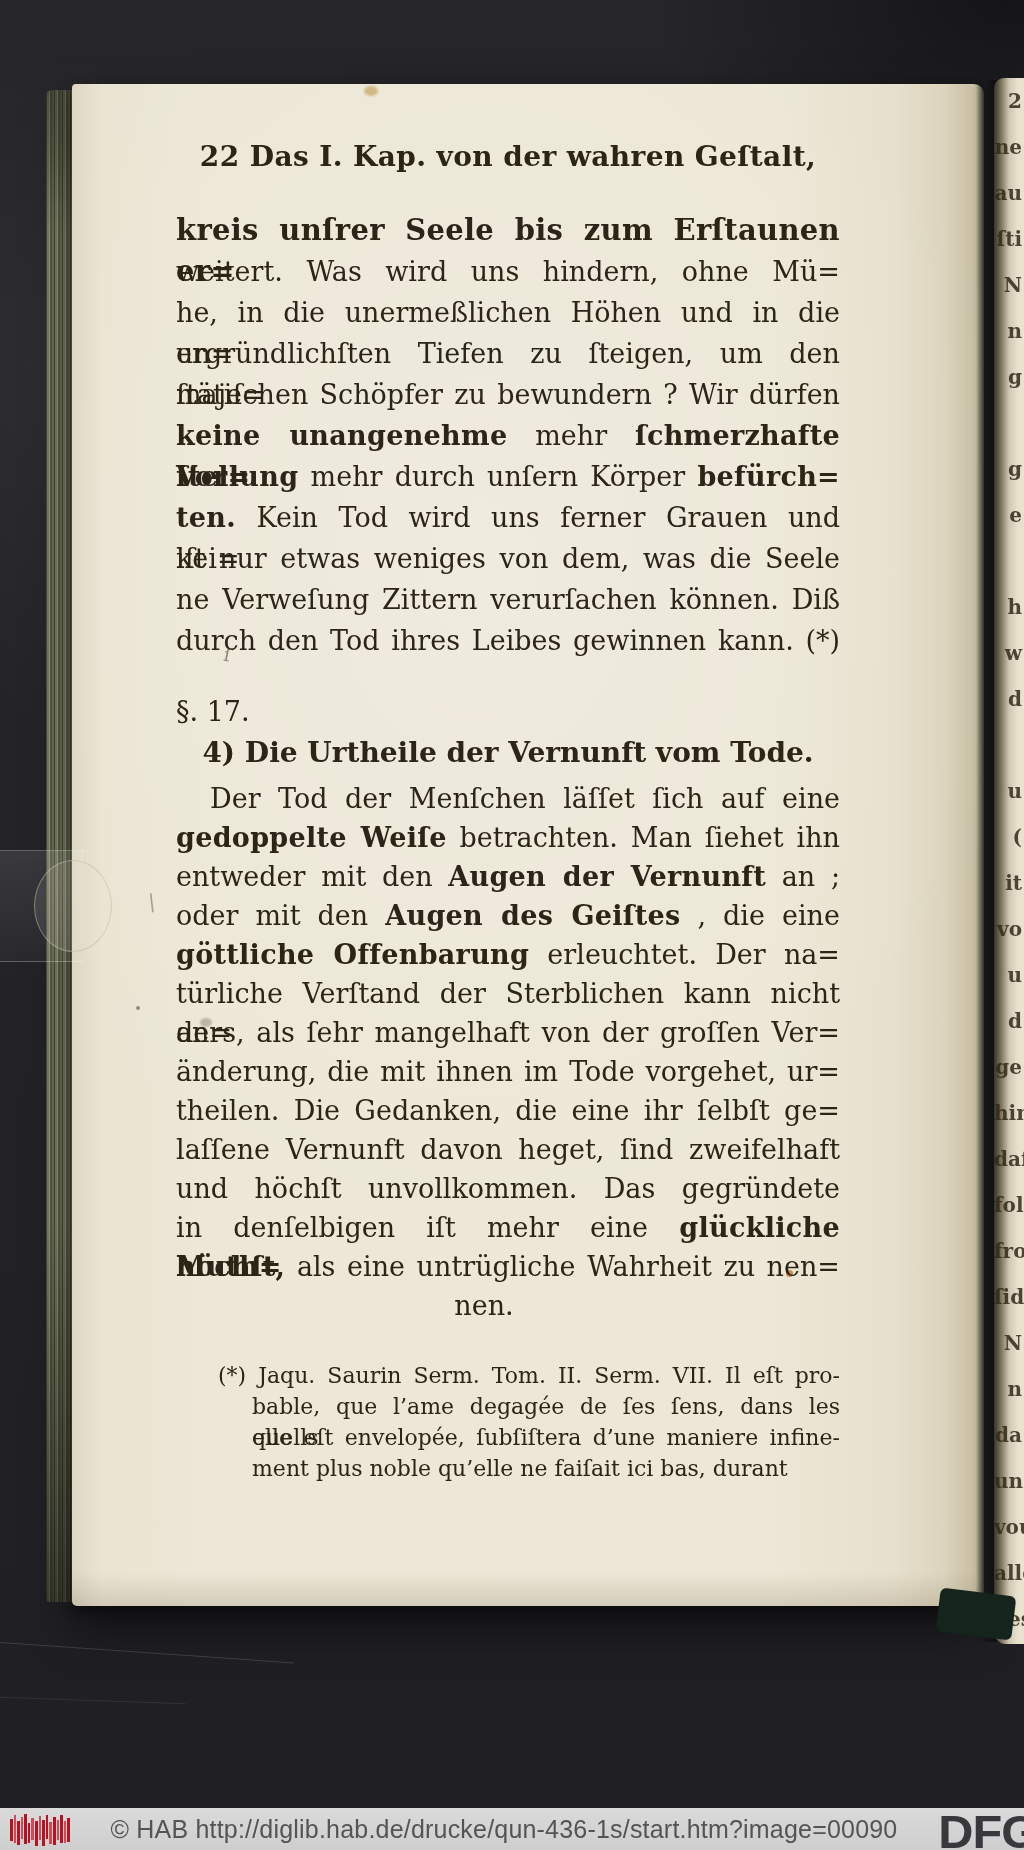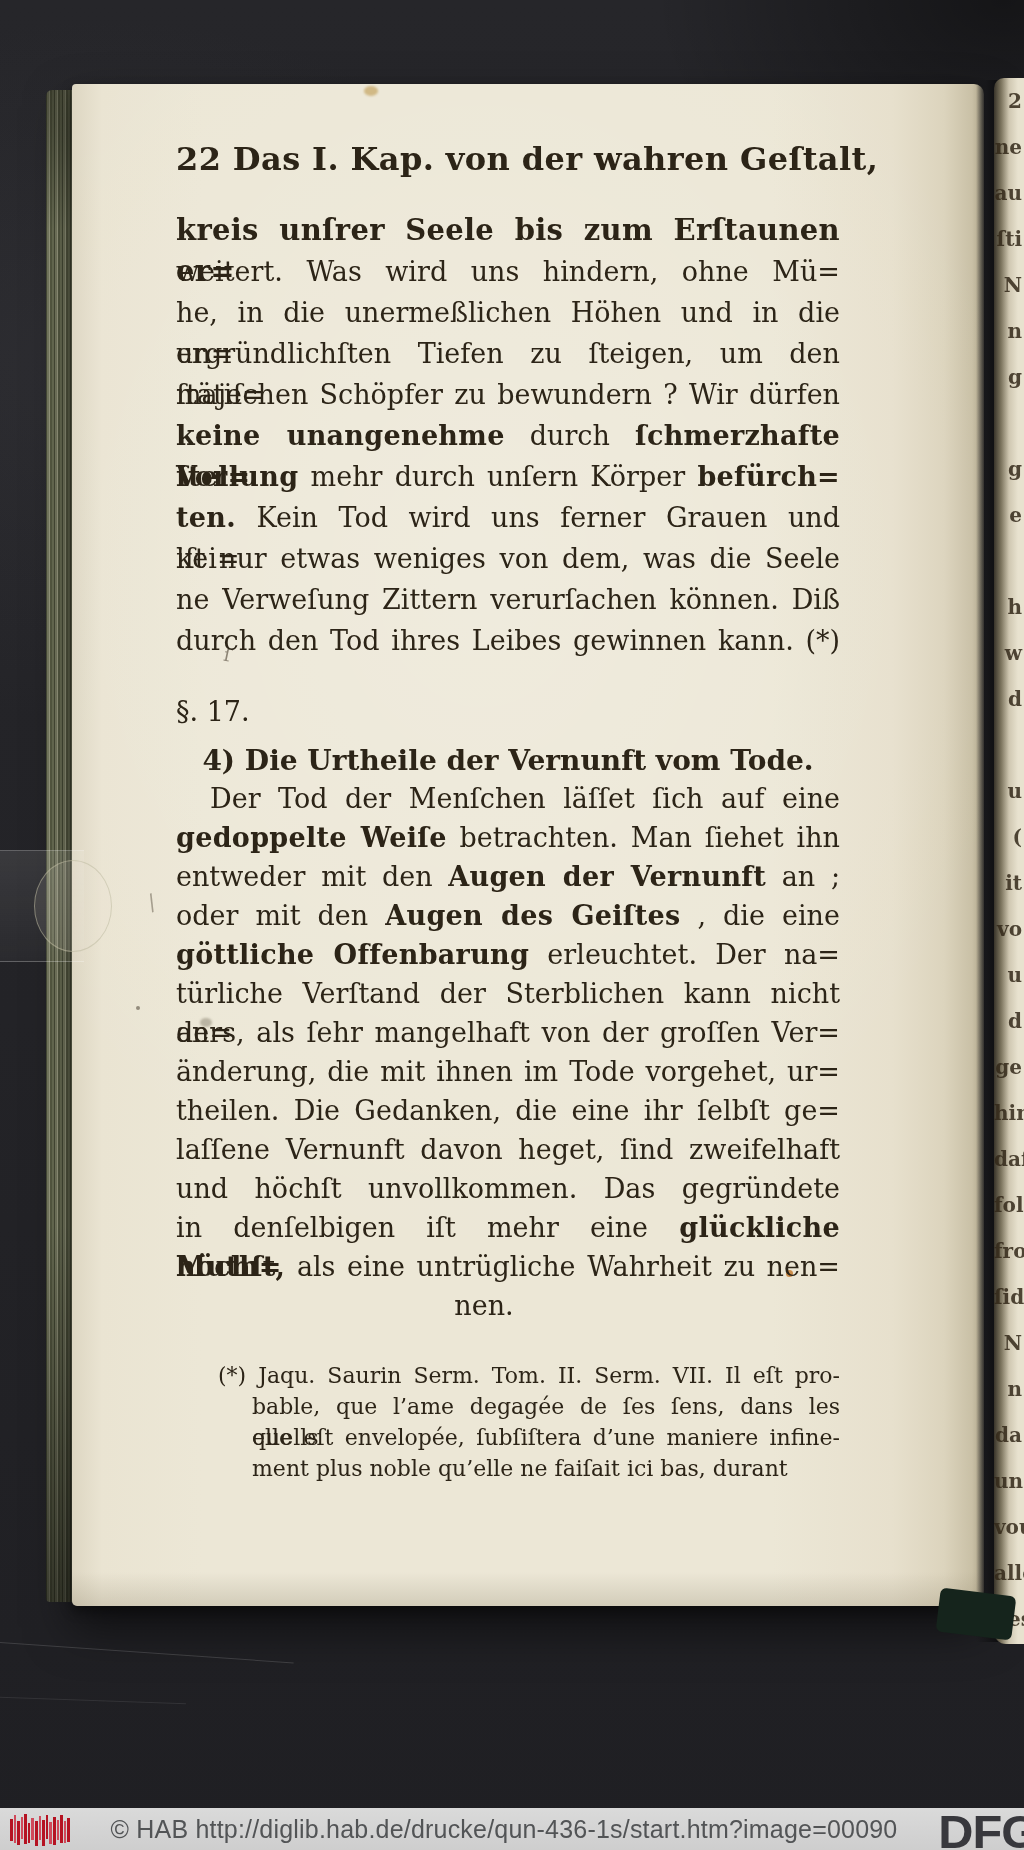--- a/index.html
+++ b/index.html
@@ -39,7 +39,7 @@
   .mk3{left:64px;top:922px;width:4px;height:4px;border-radius:50%;background:rgba(60,50,35,0.5);}
 
   .runhead{position:absolute;left:104px;top:56px;width:664px;text-align:center;
-    font-size:32px;font-weight:bold;letter-spacing:0.4px;white-space:nowrap;}
+    font-size:28px;font-weight:bold;letter-spacing:0.4px;white-space:nowrap;}
   .col{position:absolute;left:104px;width:664px;}
   #p1{top:126px;}
   #p1 .tl{height:41px;line-height:41px;}

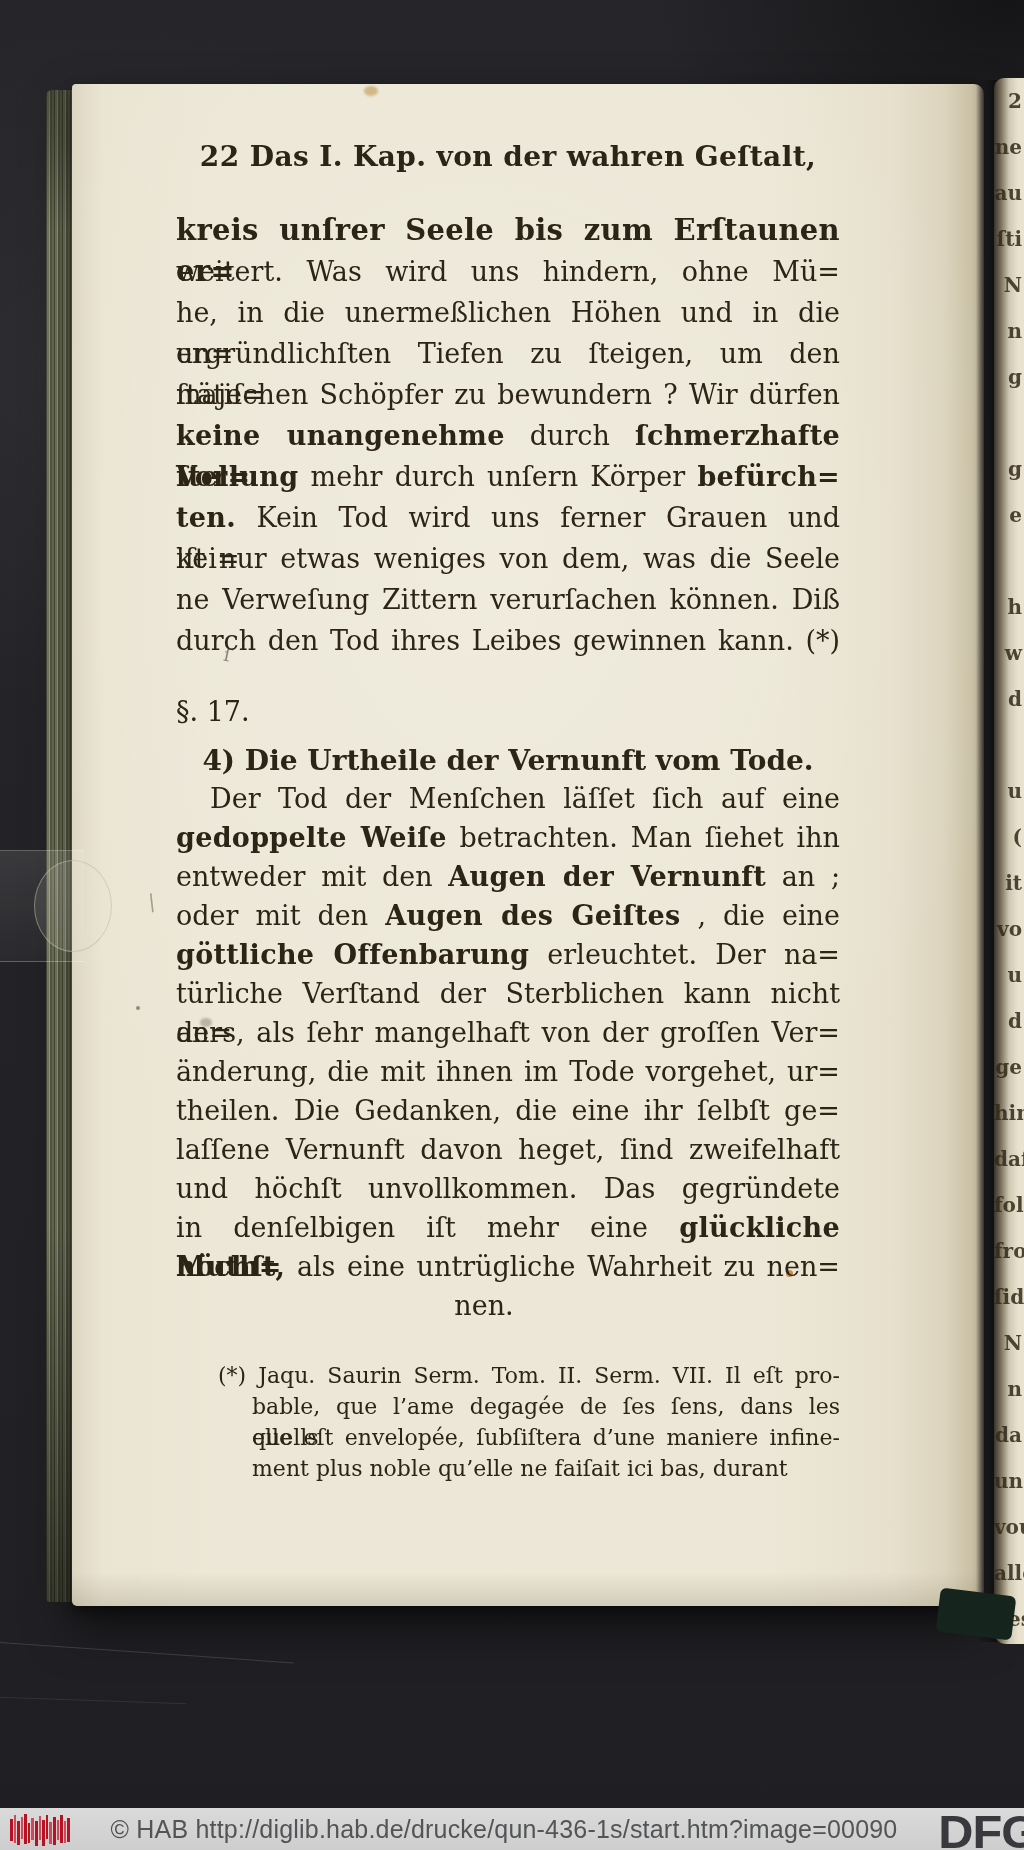--- a/index.html
+++ b/index.html
@@ -115,7 +115,7 @@
         <div class="tl"><span>he, in die unermeßlichen Höhen und in die un=</span></div>
         <div class="tl"><span>ergründlichſten Tiefen zu ſteigen, um den maje=</span></div>
         <div class="tl"><span>ſtätiſchen Schöpfer zu bewundern ? Wir dürfen</span></div>
-        <div class="tl"><span class="em">keine unangenehme</span><span> durch </span><span class="em">ſchmerzhafte Vor=</span></div>
+        <div class="tl"><span class="em">keine unangenehme</span><span> mehr </span><span class="em">ſchmerzhafte Vor=</span></div>
         <div class="tl"><span class="em">ſtellung</span><span> mehr durch unſern Körper </span><span class="em">befürch=</span></div>
         <div class="tl"><span class="em">ten.</span><span> Kein Tod wird uns ferner Grauen und kei=</span></div>
         <div class="tl"><span>iſt nur etwas weniges von dem, was die Seele</span></div>

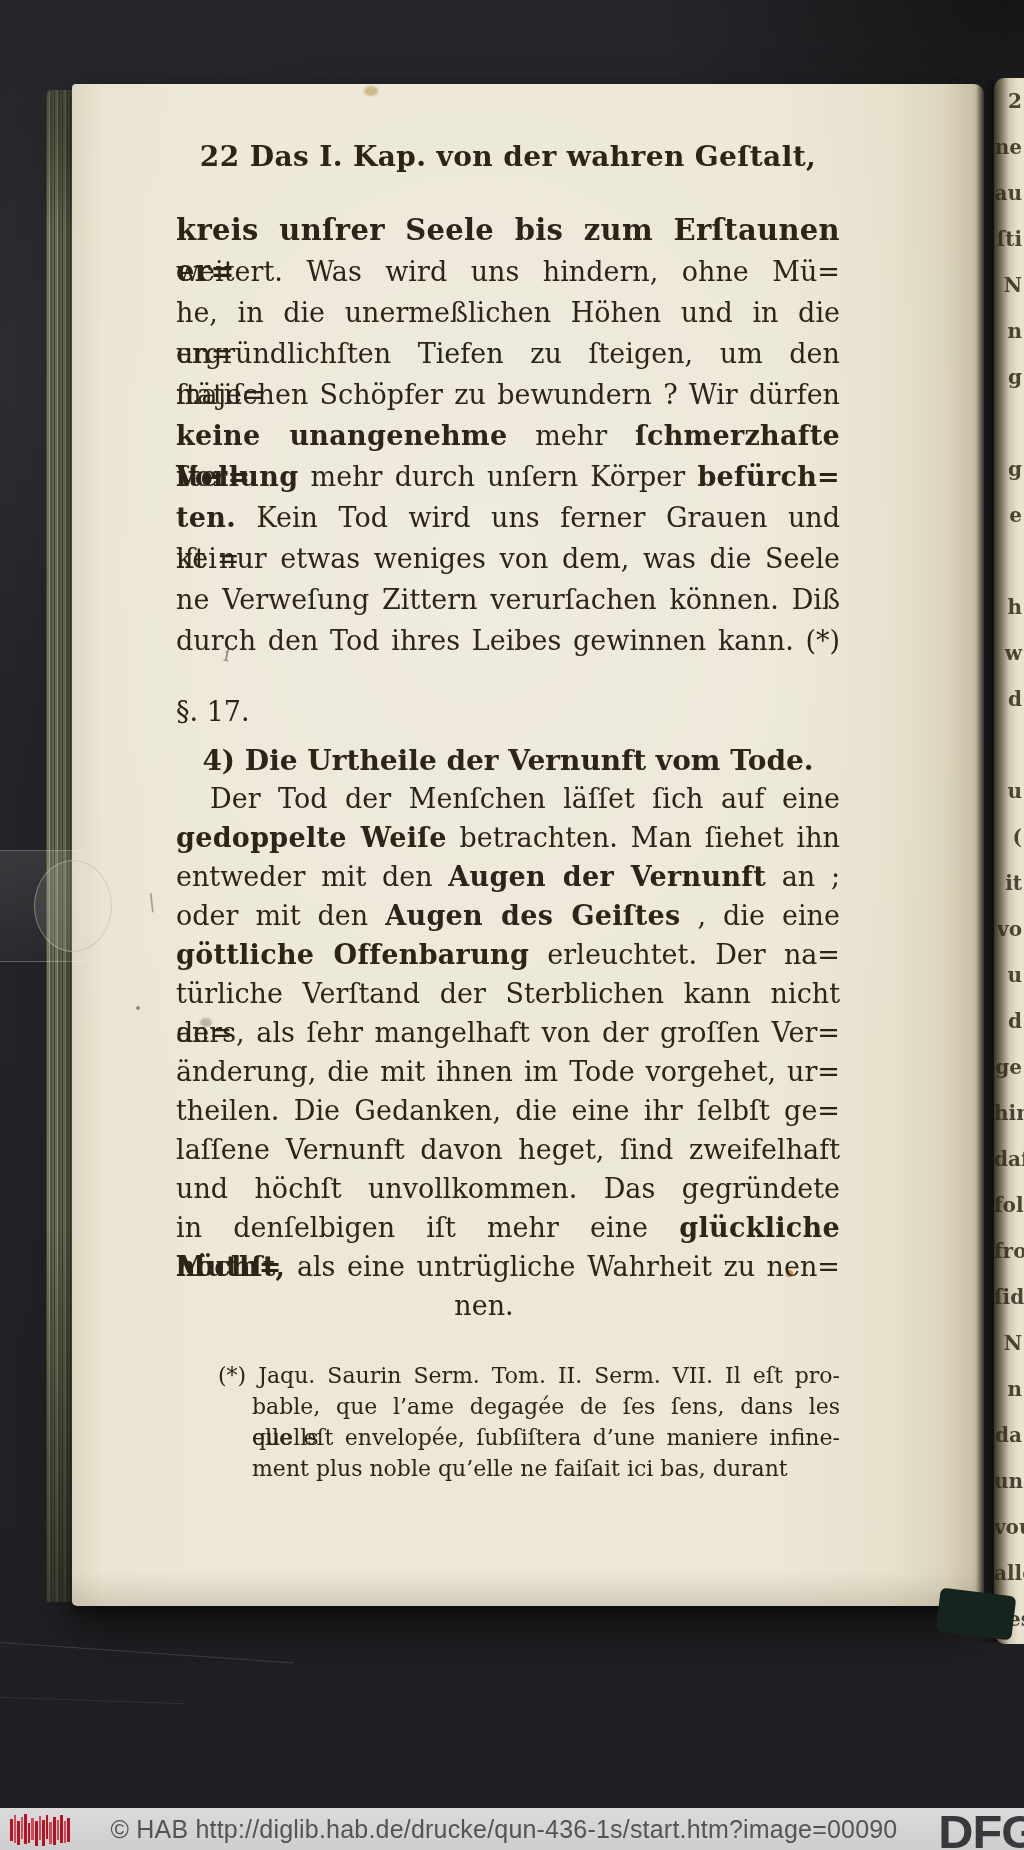--- a/index.html
+++ b/index.html
@@ -55,7 +55,7 @@
   .secnum{position:absolute;left:104px;top:608px;width:664px;text-align:left;
     font-size:27px;height:40px;line-height:40px;}
   .sectitle{position:absolute;left:104px;top:648px;width:664px;text-align:center;
-    font-size:28px;font-weight:bold;height:42px;line-height:42px;white-space:nowrap;margin-top:8px;}
+    font-size:28px;font-weight:bold;height:42px;line-height:42px;white-space:nowrap;}
   .footnote{position:absolute;left:146px;top:1276px;width:622px;font-size:22px;}
   .footnote .fn{padding-left:34px;height:31px;line-height:31px;text-align:justify;text-align-last:justify;}
   .footnote .fn:first-child{padding-left:0;}

